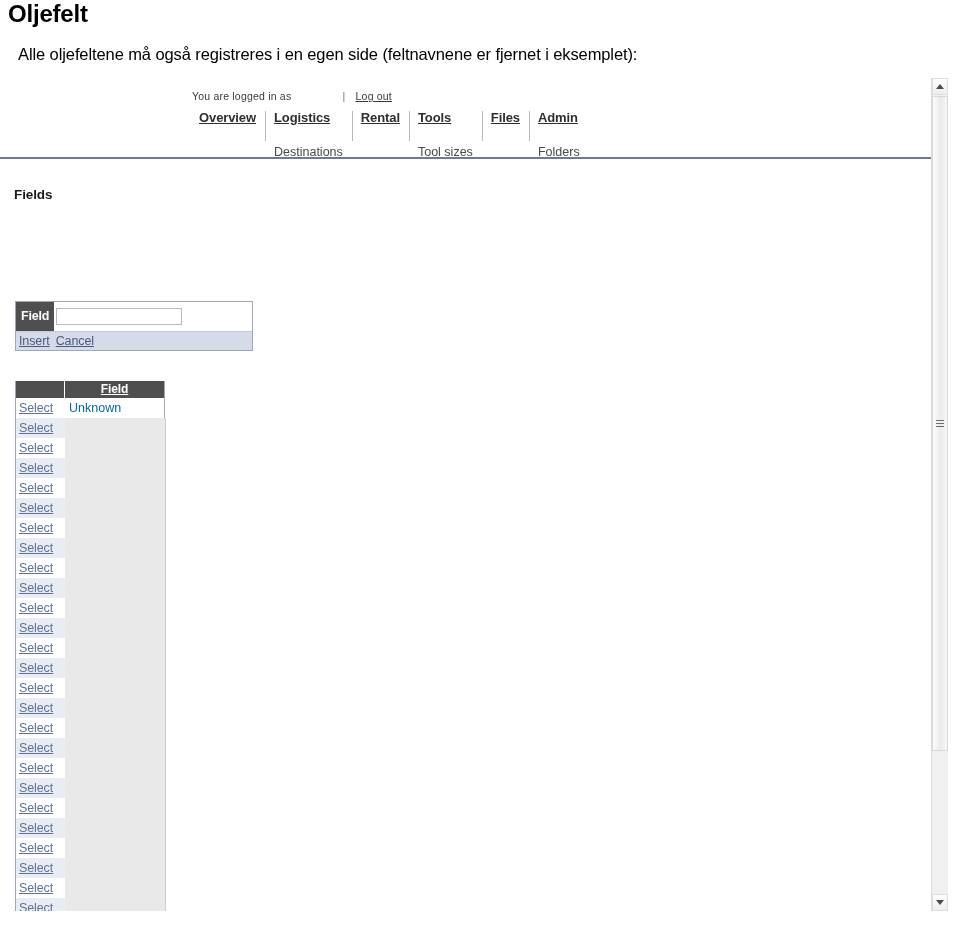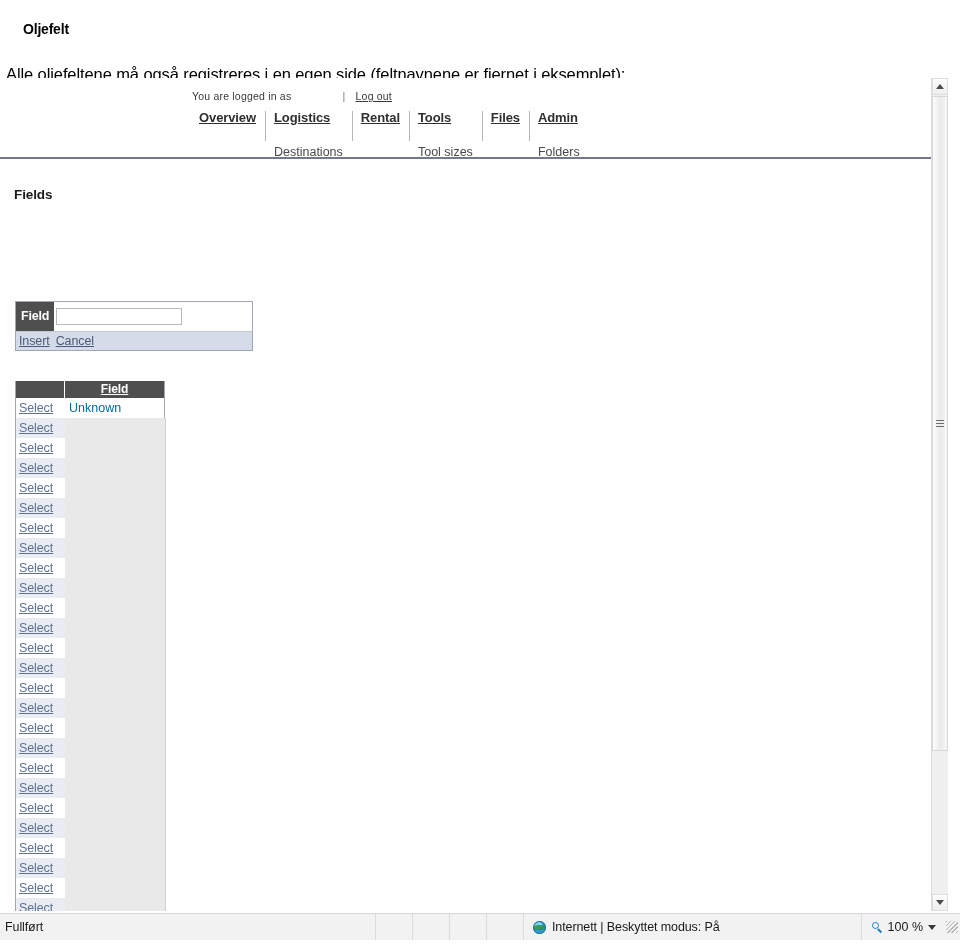--- a/index.html
+++ b/index.html
@@ -25,10 +25,10 @@
     box-sizing: border-box;
   }
   .doc-title {
-    font-size: 14px;
+    font-size: 24px;
     font-weight: bold;
     line-height: 22px;
-    margin: 17px;
+    margin: 2px;
     padding: 1px 0 0 2px;
     letter-spacing: -0.2px;
   }

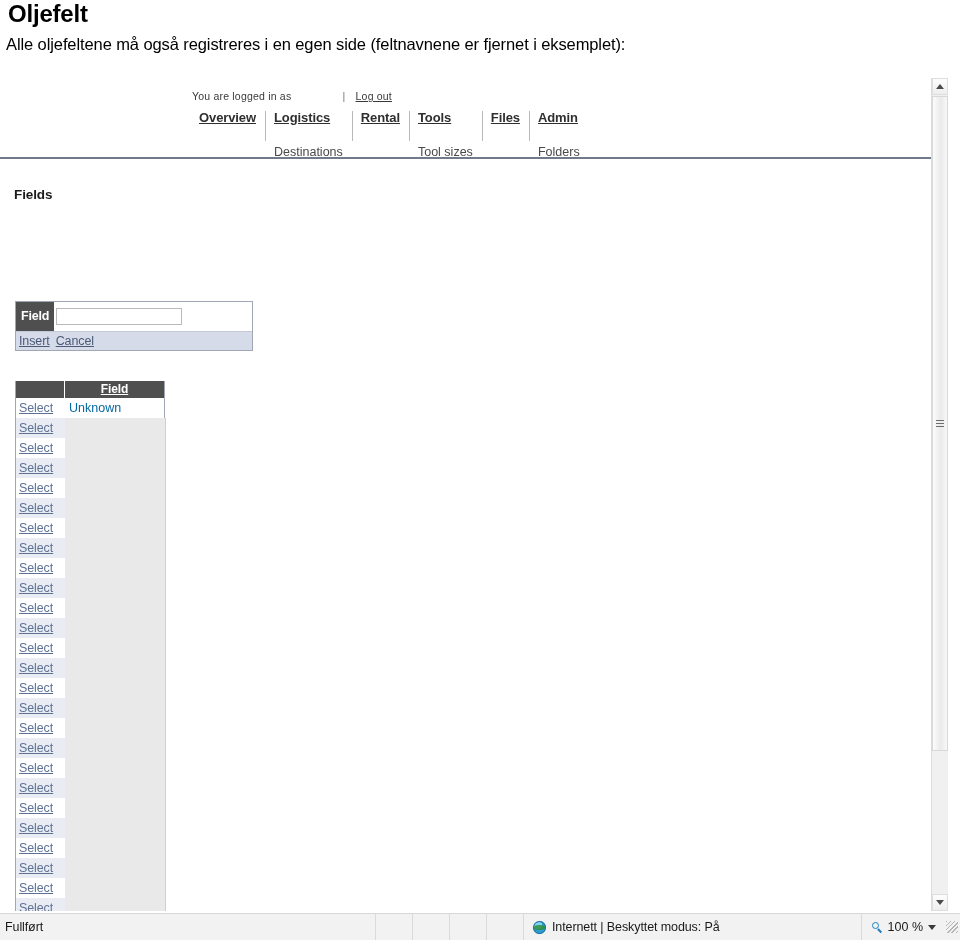--- a/index.html
+++ b/index.html
@@ -35,7 +35,7 @@
   .doc-sub {
     font-size: 16.5px;
     line-height: 24px;
-    margin: 0;
+    margin: 12px;
     padding: 5px 0 0 2px;
     letter-spacing: -0.1px;
     white-space: nowrap;

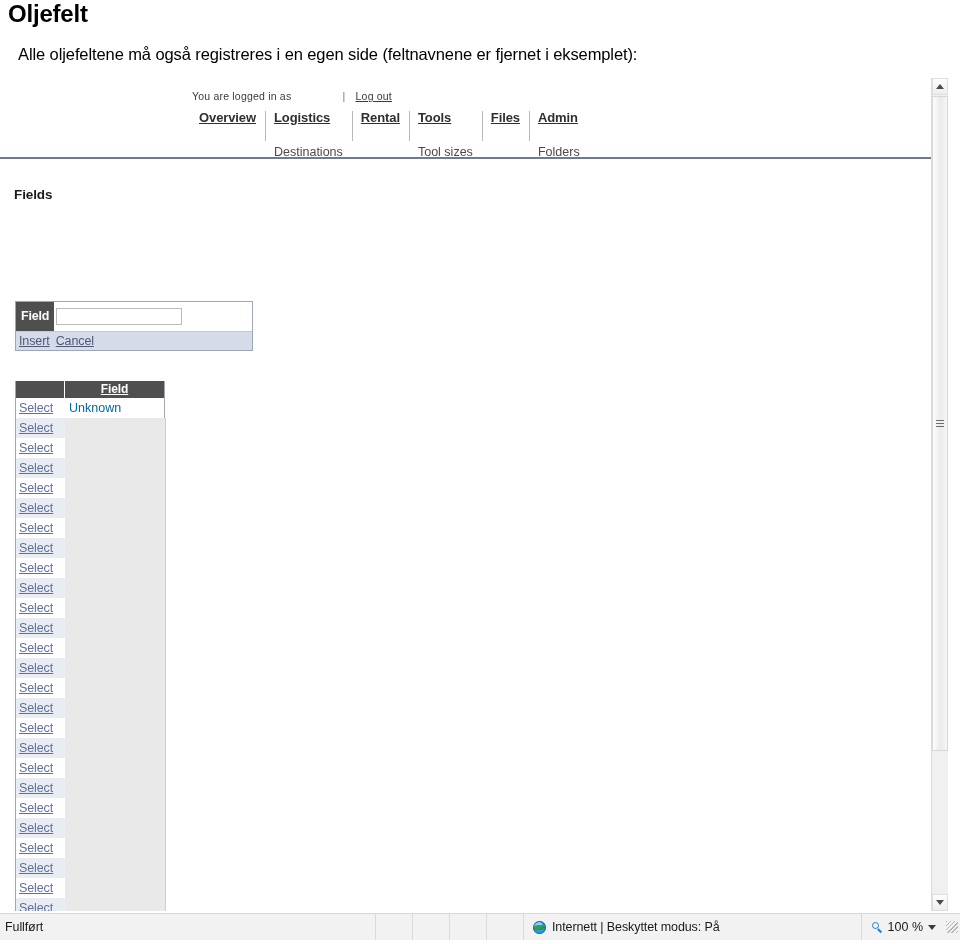--- a/index.html
+++ b/index.html
@@ -650,23 +650,6 @@
     </div>
   </div>
 
-  <div class="statusbar">
-    <div class="sb-text">Fullført</div>
-    <div class="sb-seg"></div>
-    <div class="sb-seg"></div>
-    <div class="sb-seg"></div>
-    <div class="sb-seg"></div>
-    <div class="sb-zone">
-      <span class="globe"></span>
-      <span>Internett | Beskyttet modus: På</span>
-    </div>
-    <div class="sb-zoom">
-      <span class="mag"></span>
-      <span>100 %</span>
-      <span class="caret-down"></span>
-    </div>
-    <div class="sb-grip"></div>
-  </div>
 
 </div>
 

